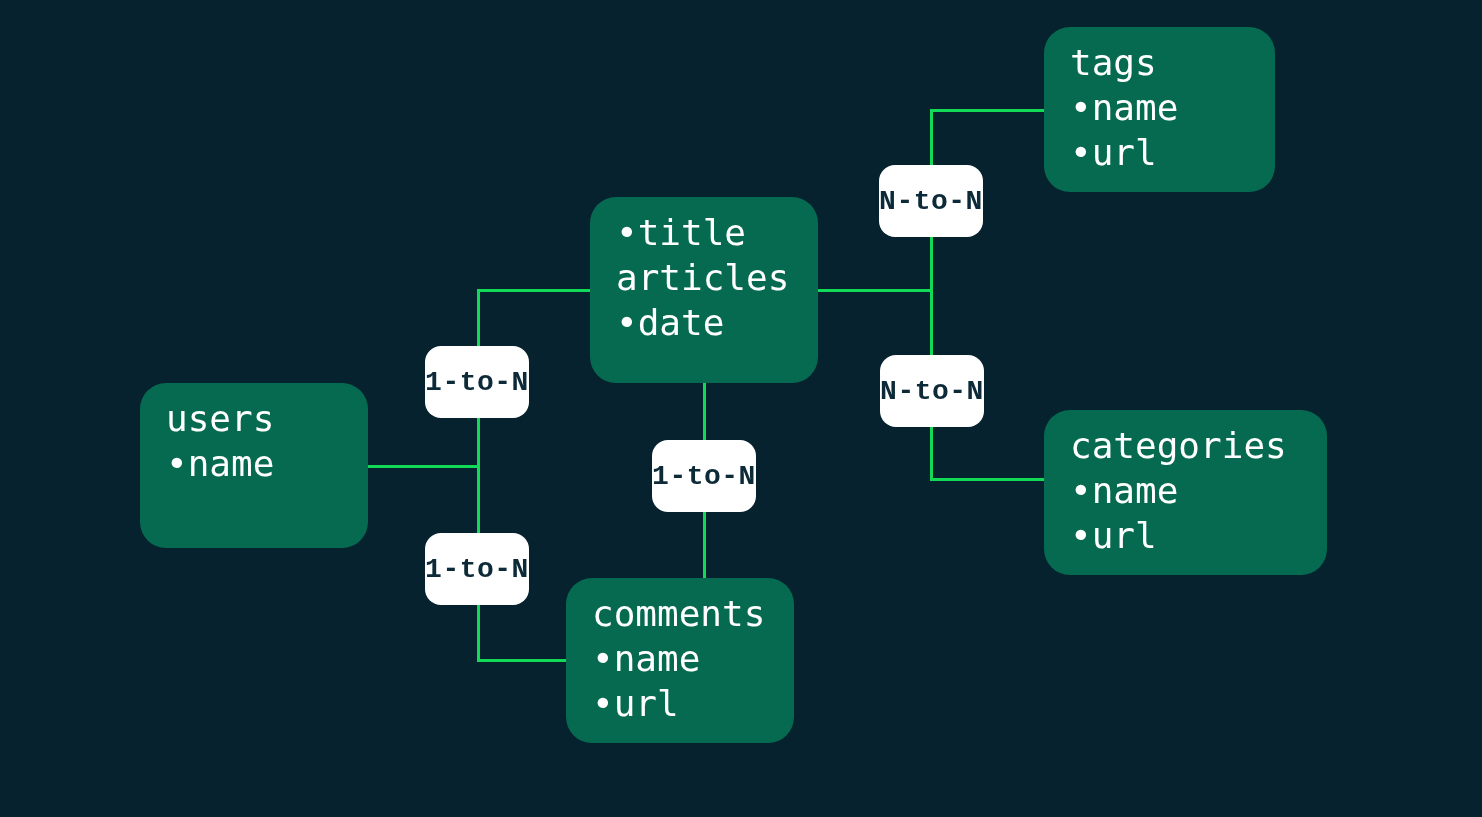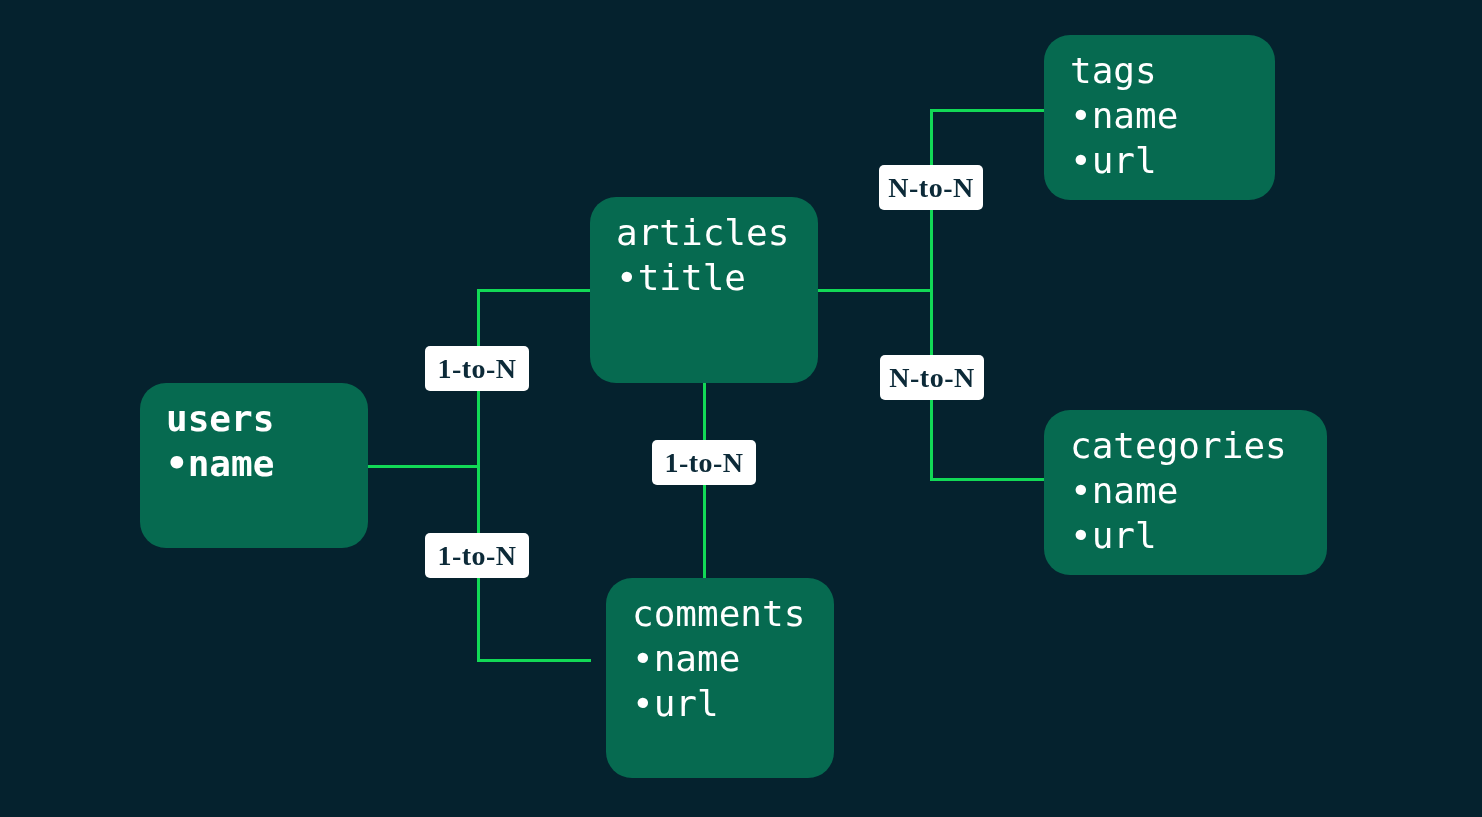--- a/index.html
+++ b/index.html
@@ -46,7 +46,7 @@
   #e-users      { left: 140px;  top: 383px; width: 228px; height: 165px; font-weight: bold; }
   #e-articles   { left: 590px;  top: 197px; width: 228px; height: 186px; }
   #e-comments   { left: 606px;  top: 578px; width: 228px; height: 200px; }
-  #e-tags       { left: 1044px; top: 27px;  width: 231px; height: 165px; margin-top: 8px; }
+  #e-tags       { left: 1044px; top: 27px;  width: 231px; height: 165px; }
   #e-categories { left: 1044px; top: 410px; width: 283px; height: 165px; }
 
   

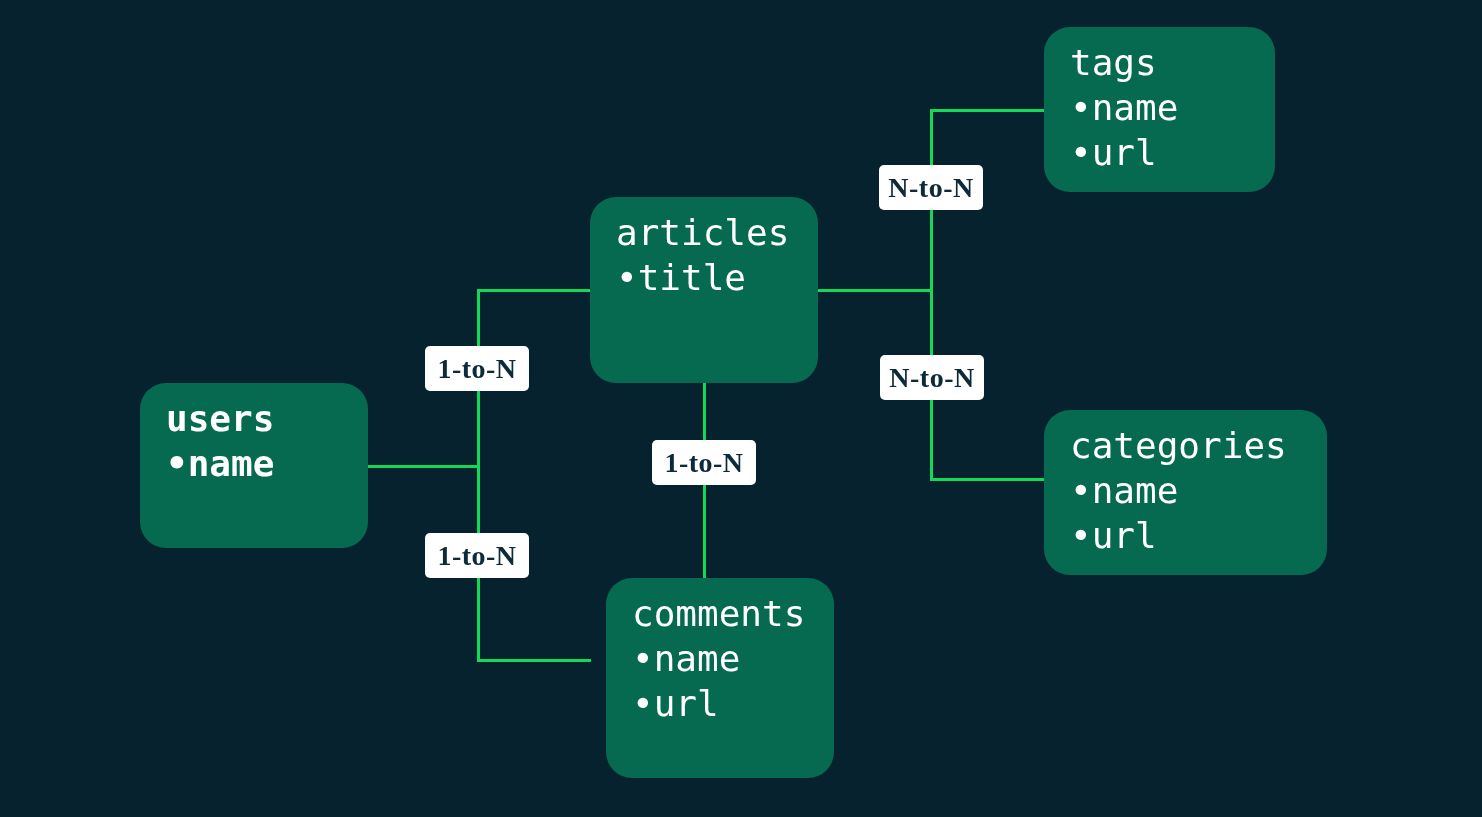--- a/index.html
+++ b/index.html
@@ -54,14 +54,14 @@
     position: absolute;
     background: var(--label-bg);
     color: var(--label-text);
-    border-radius: 5px;
+    border-radius: 16px;
     z-index: 3;
     width: 104px;
-    height: 45px;
+    height: 72px;
     display: flex;
     align-items: center;
     justify-content: center;
-    font-family: Liberation Serif, serif;
+    font-family: Liberation Mono, monospace;
     font-size: 28px;
     font-weight: 700;
     letter-spacing: 0.5px;

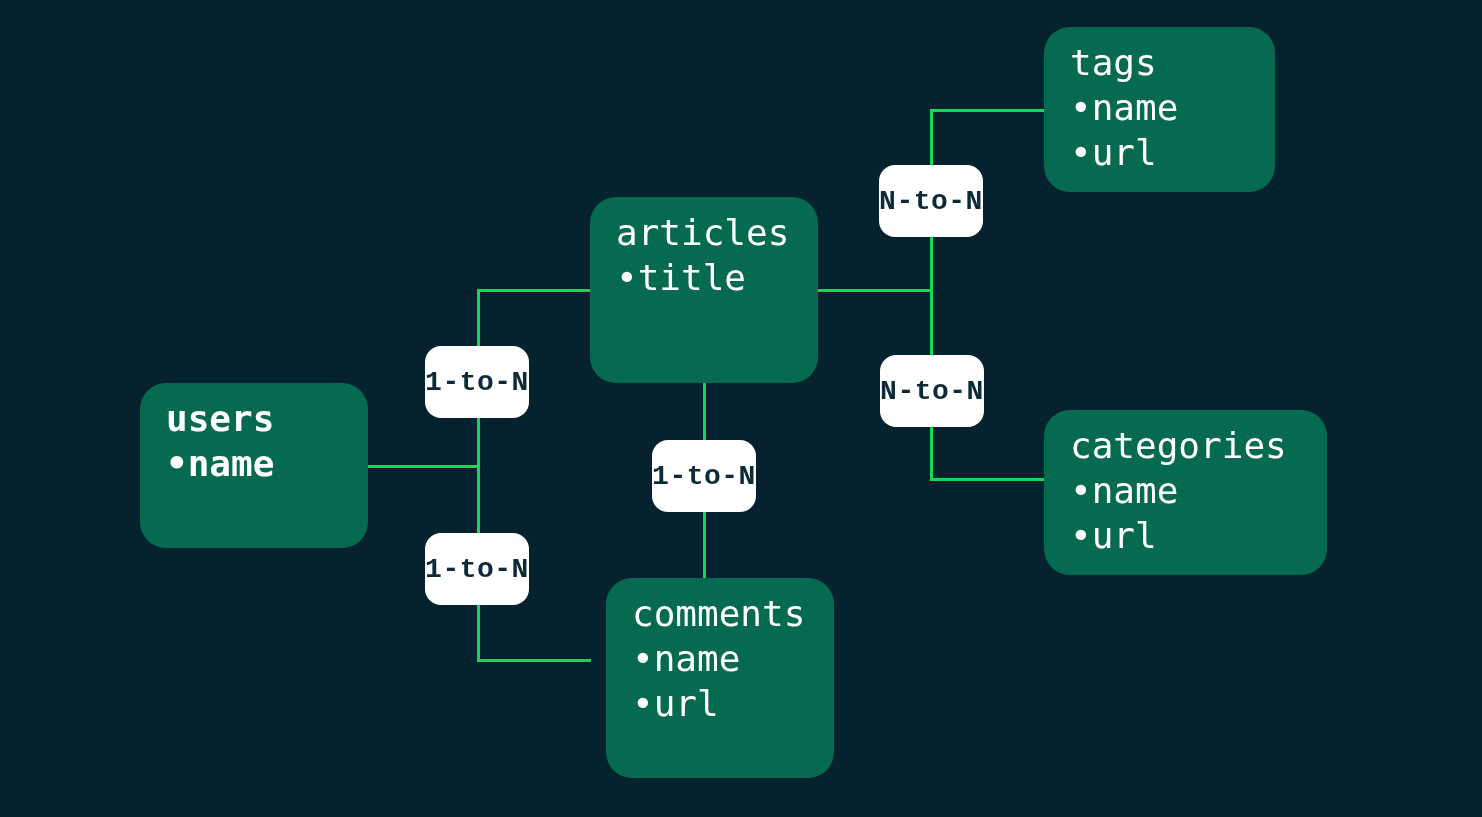--- a/index.html
+++ b/index.html
@@ -104,8 +104,8 @@
   </div>
 
   <div class="entity" id="e-articles">
+    <span class="attr">•title</span>
     <span class="attr">articles</span>
-    <span class="attr">•title</span>
   </div>
 
   <div class="entity" id="e-comments">

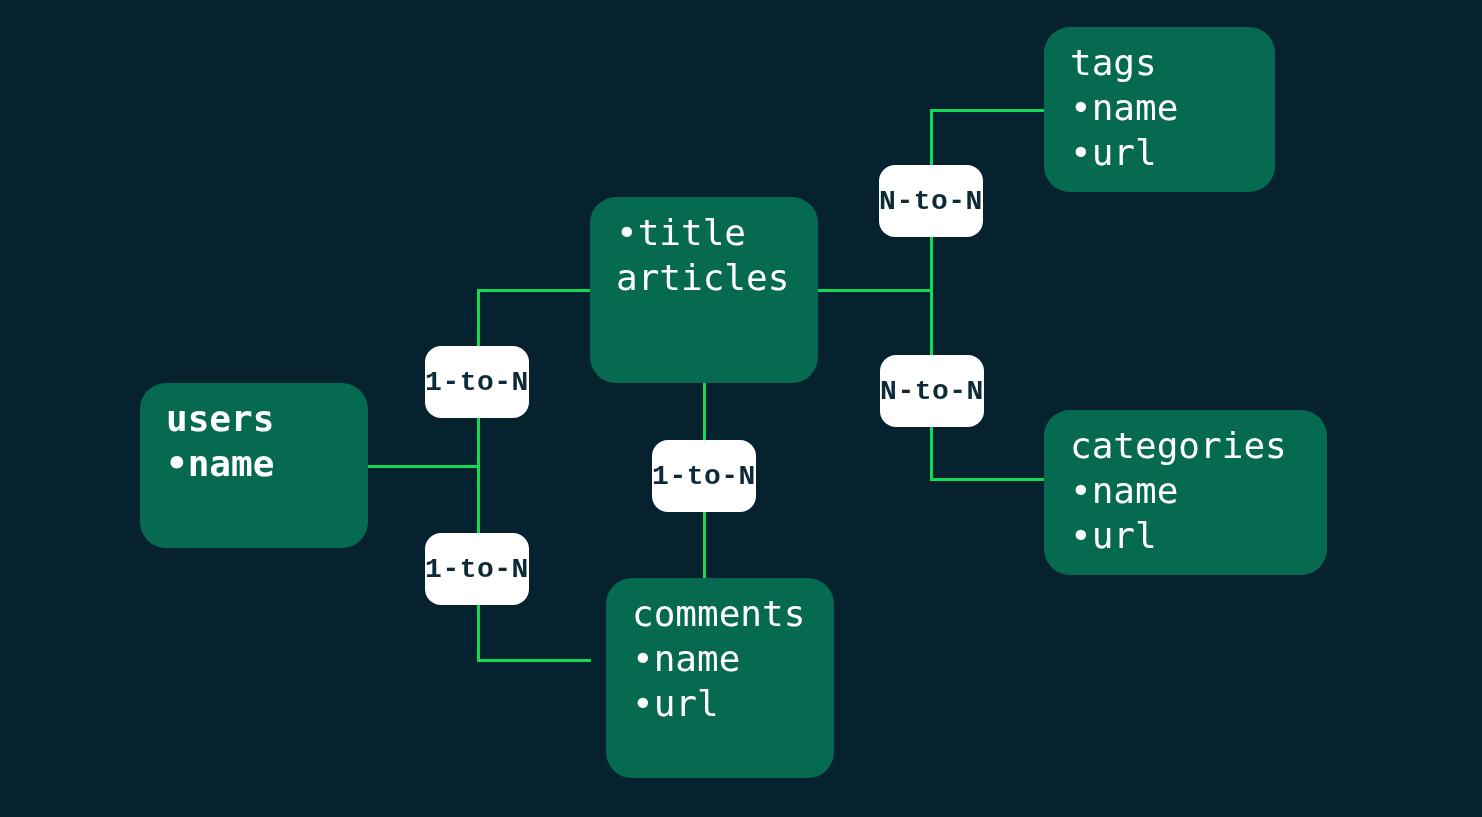--- a/index.html
+++ b/index.html
@@ -106,6 +106,7 @@
   <div class="entity" id="e-articles">
     <span class="attr">•title</span>
     <span class="attr">articles</span>
+    <span class="attr">•date</span>
   </div>
 
   <div class="entity" id="e-comments">

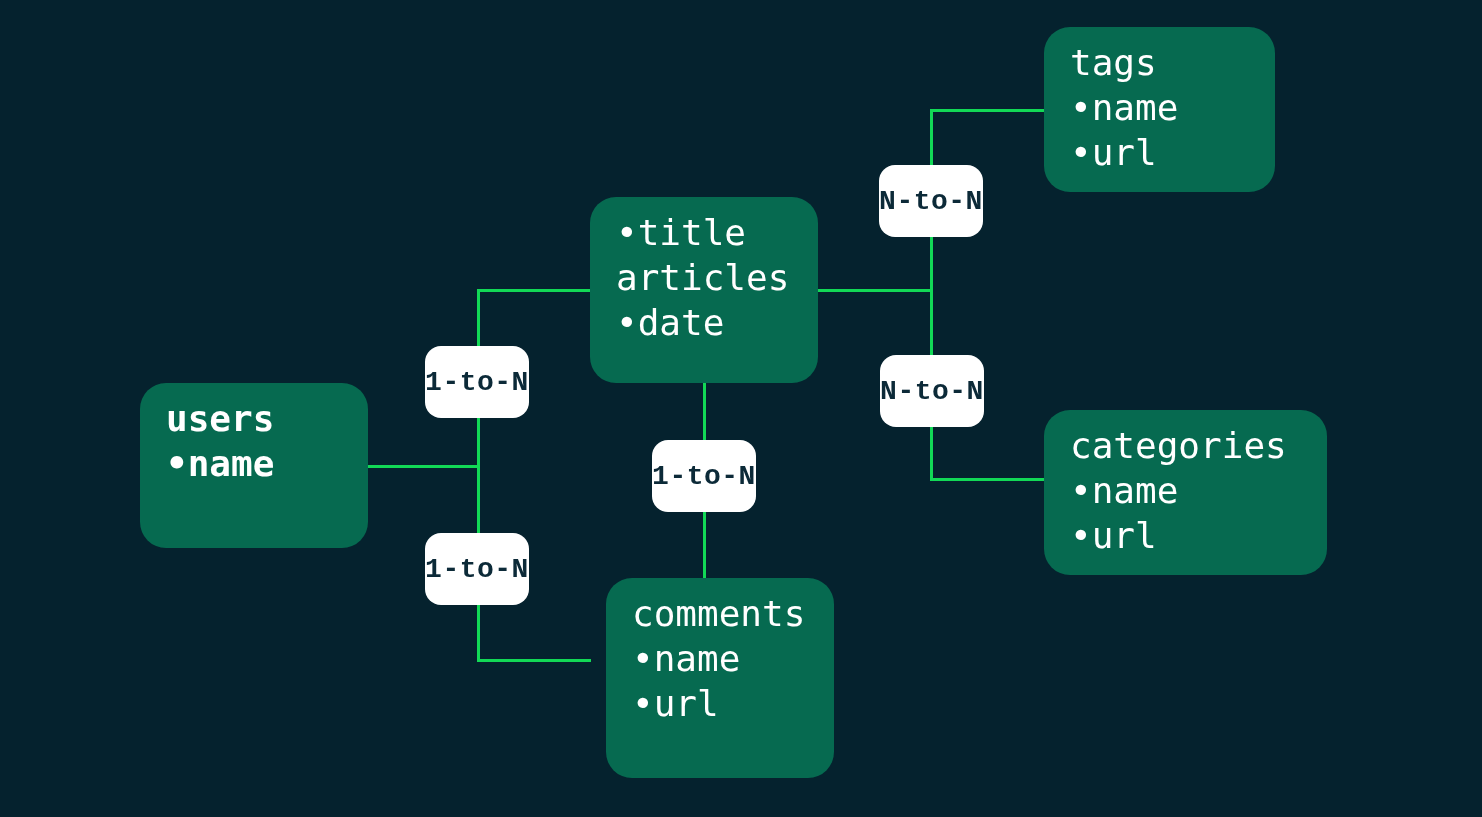--- a/index.html
+++ b/index.html
@@ -43,7 +43,7 @@
   }
   .entity .attr { display: block; }
 
-  #e-users      { left: 140px;  top: 383px; width: 228px; height: 165px; font-weight: bold; }
+  #e-users      { left: 140px;  top: 383px; width: 228px; height: 165px; }
   #e-articles   { left: 590px;  top: 197px; width: 228px; height: 186px; }
   #e-comments   { left: 606px;  top: 578px; width: 228px; height: 200px; }
   #e-tags       { left: 1044px; top: 27px;  width: 231px; height: 165px; }

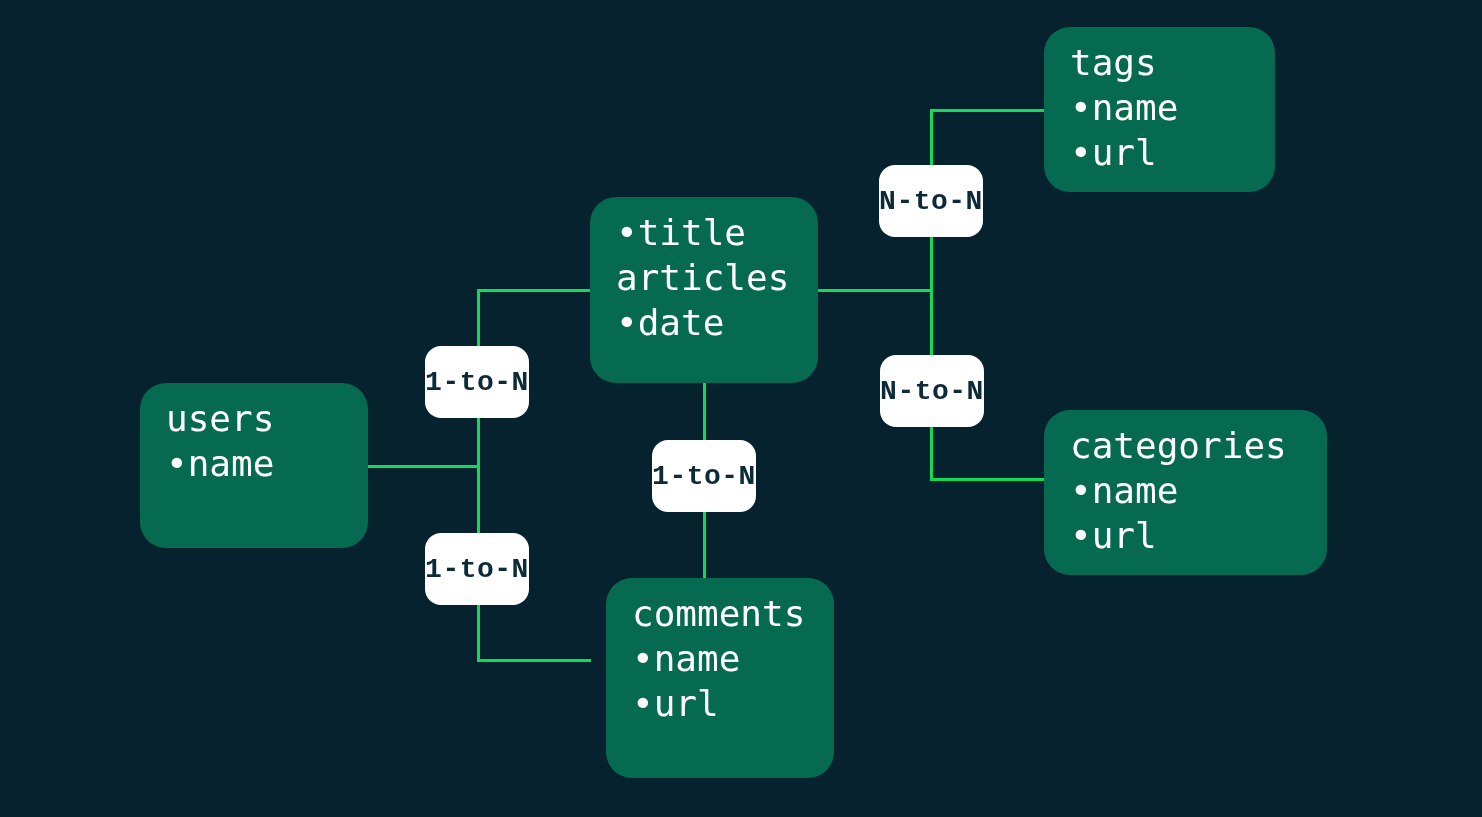--- a/index.html
+++ b/index.html
@@ -45,7 +45,7 @@
 
   #e-users      { left: 140px;  top: 383px; width: 228px; height: 165px; }
   #e-articles   { left: 590px;  top: 197px; width: 228px; height: 186px; }
-  #e-comments   { left: 606px;  top: 578px; width: 228px; height: 200px; }
+  #e-comments   { left: 566px;  top: 578px; width: 228px; height: 165px; }
   #e-tags       { left: 1044px; top: 27px;  width: 231px; height: 165px; }
   #e-categories { left: 1044px; top: 410px; width: 283px; height: 165px; }
 

